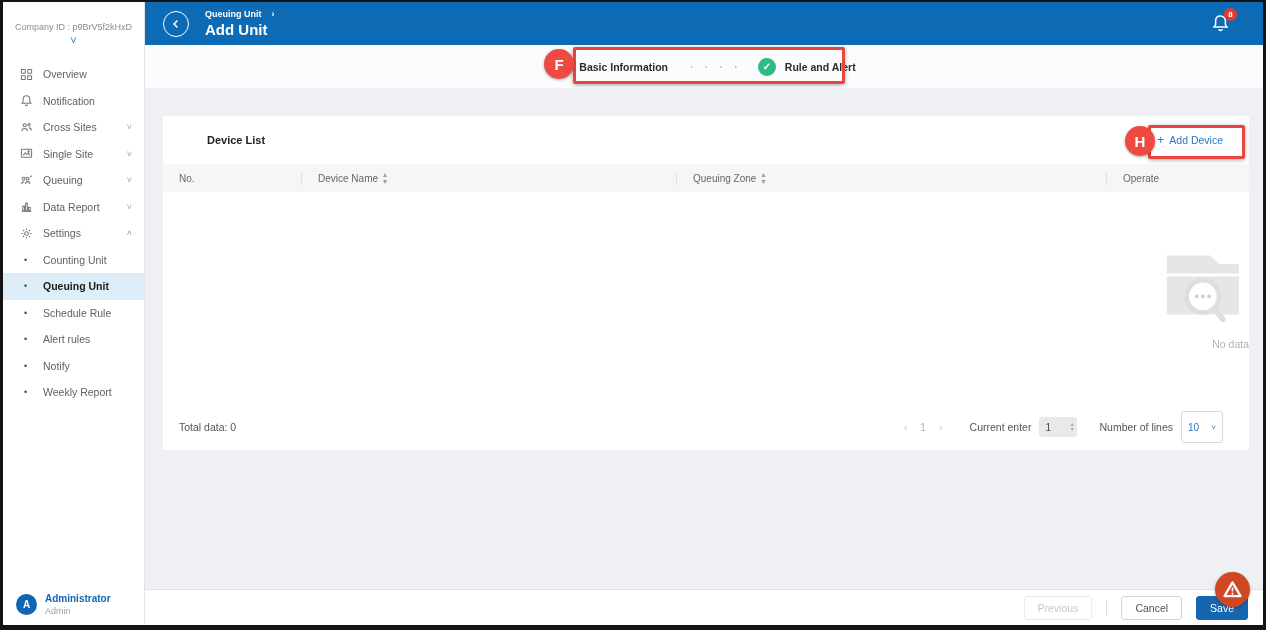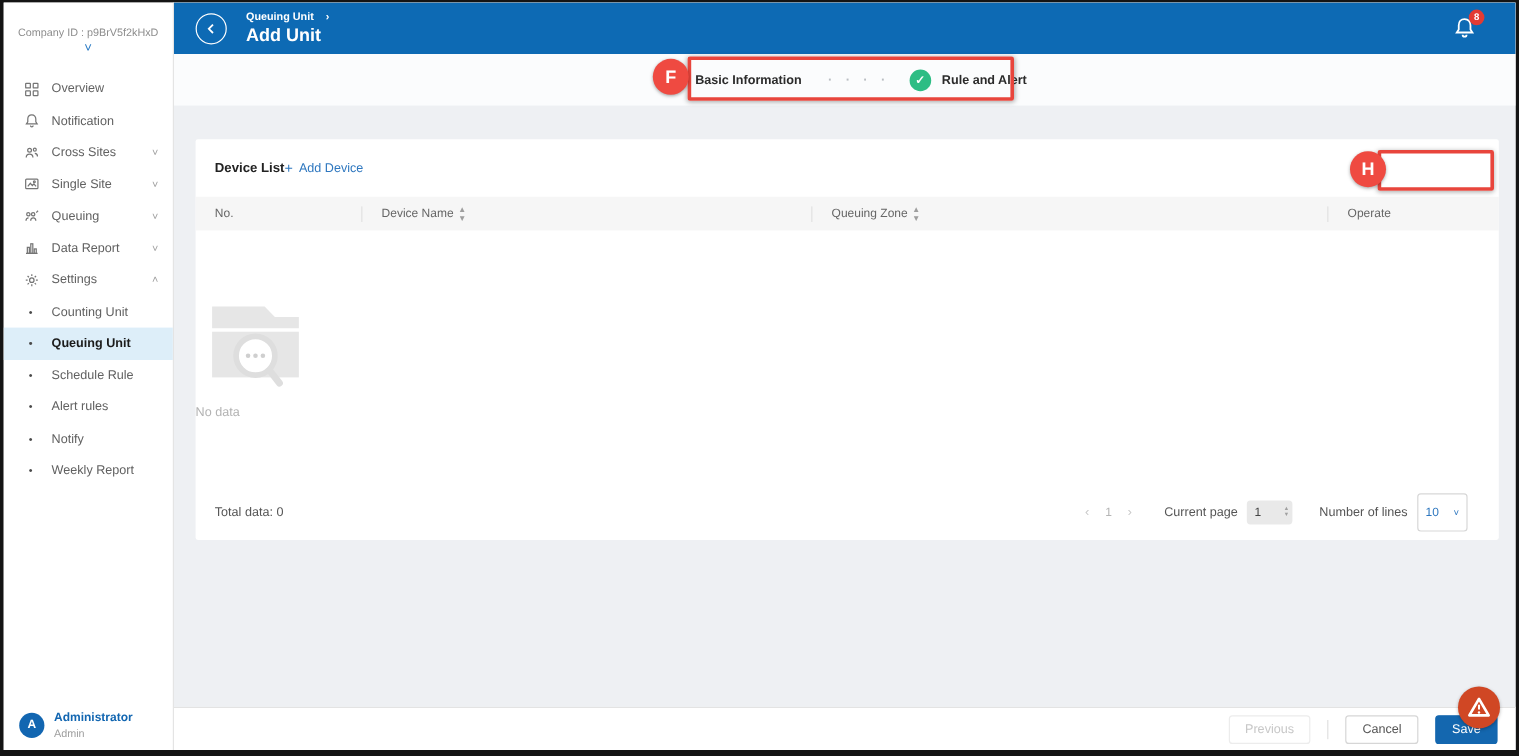--- a/index.html
+++ b/index.html
@@ -61,7 +61,7 @@
   .counter { color:#9e9e9e; font-size:9px; margin-left:6px; }
 
   .card2 { margin-top:16px; height:334px; display:flex; flex-direction:column; }
-  .dl-header { height:48px; display:flex; align-items:center; justify-content:flex-start; padding:0 26px 0 16px; flex-shrink:0; }
+  .dl-header { height:48px; display:flex; align-items:center; justify-content:space-between; padding:0 26px 0 16px; flex-shrink:0;margin-left:28px; }
   .dl-title { font-size:11px; font-weight:bold; color:#222; }
   .adddev { color:#2e77bf; font-size:10.5px; display:flex; align-items:center; gap:5px; cursor:pointer; z-index:6; position:relative; }
   .adddev .plus { font-size:12px; }

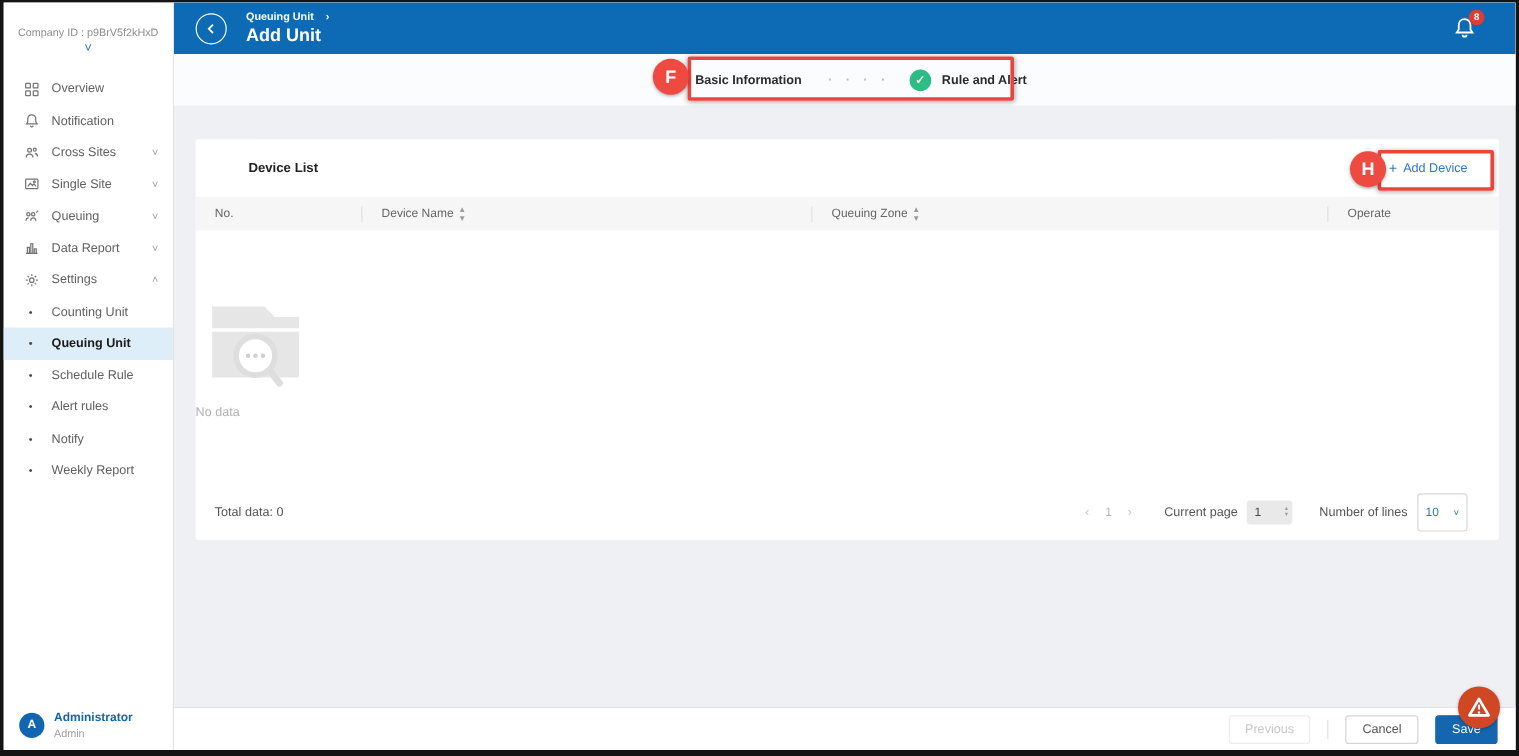--- a/index.html
+++ b/index.html
@@ -75,7 +75,7 @@
   .col-div { width:1px; height:13px; background:#e2e2e2; flex-shrink:0; }
   .sort { color:#9e9e9e; font-size:8px; line-height:7px; display:flex; flex-direction:column; cursor:pointer; }
 
-  .empty { flex:1; display:flex; flex-direction:column; align-items:flex-start; justify-content:center; }
+  .empty { flex:1; display:flex; flex-direction:column; align-items:flex-end; justify-content:center; }
   .nodata { color:#b3b3b3; font-size:10.5px; margin-top:14px; }
 
   .pager { height:46px; display:flex; align-items:center; justify-content:space-between; padding:0 26px 0 16px; font-size:10.5px; color:#555; flex-shrink:0;gap:44px; }

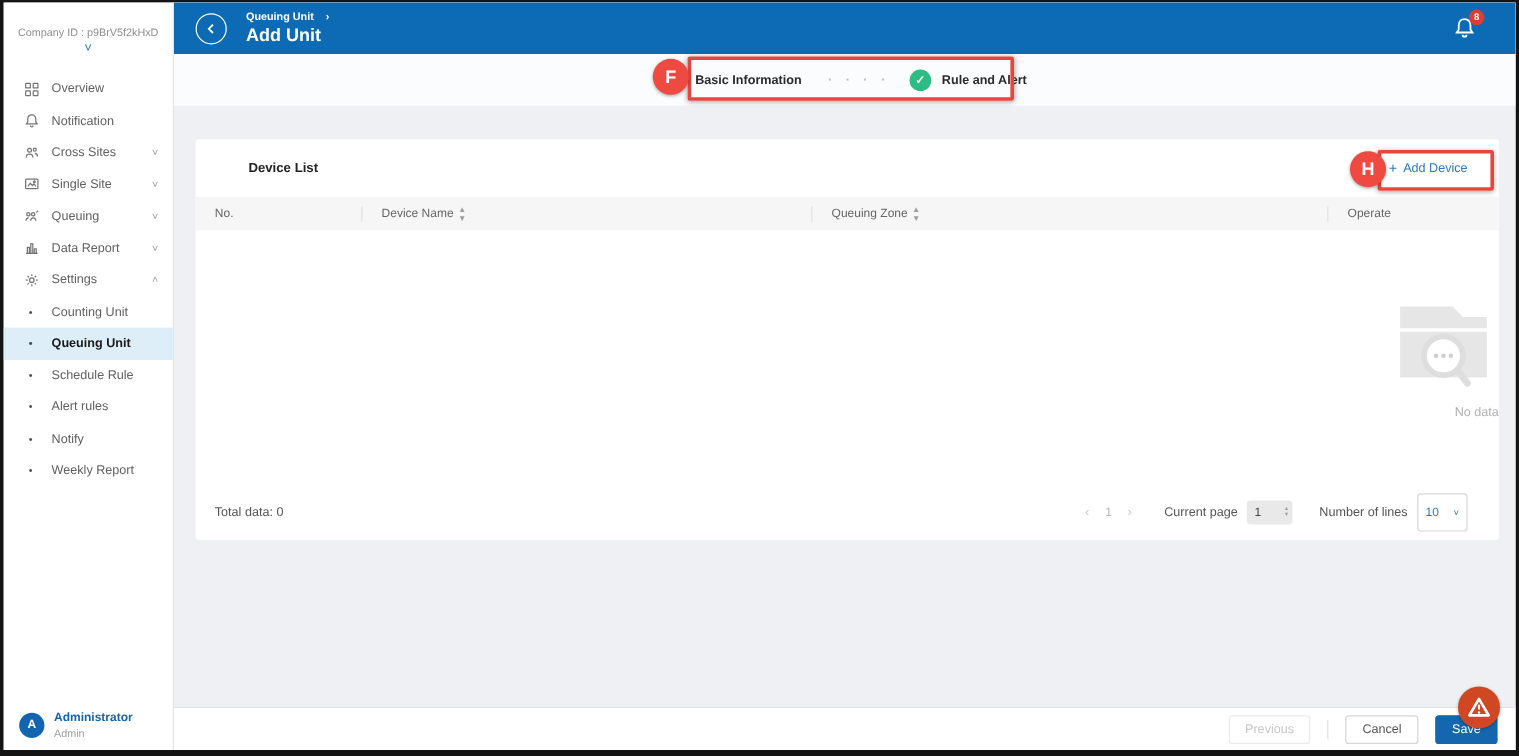--- a/index.html
+++ b/index.html
@@ -312,7 +312,7 @@
             <span class="pg-arrow">‹</span>
             <span class="pg-num">1</span>
             <span class="pg-arrow">›</span>
-            <span class="pg-label">Current page</span>
+            <span class="pg-label">Current enter</span>
             <span class="cp-box">
               <input class="cp-input" value="1" style="">
               <span class="spin">

